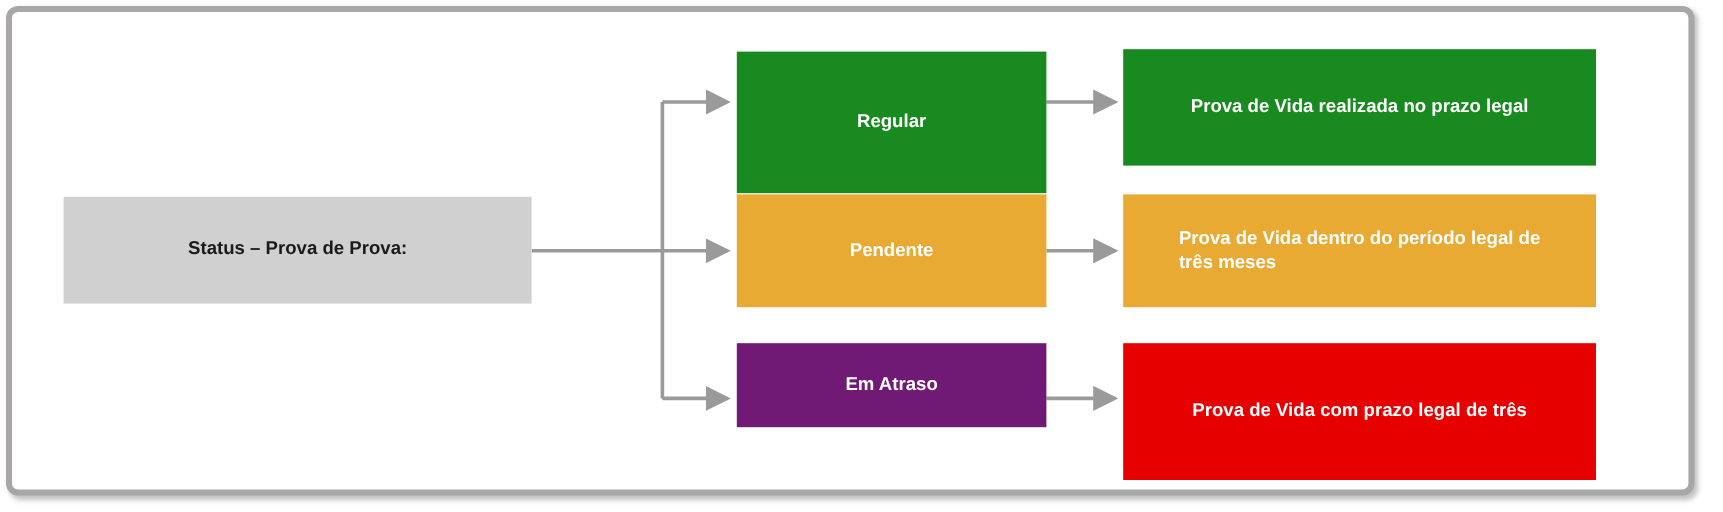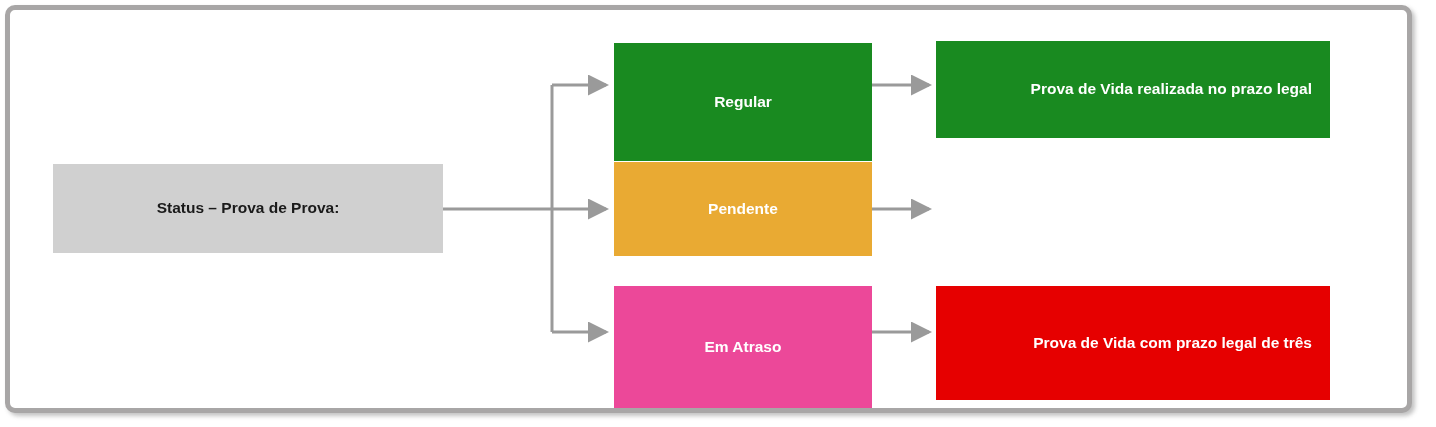--- a/index.html
+++ b/index.html
@@ -57,7 +57,7 @@
   }
 
   .node.left-label {
-    justify-content: flex-end;
+    justify-content: center;
     text-align: left;
   }
 

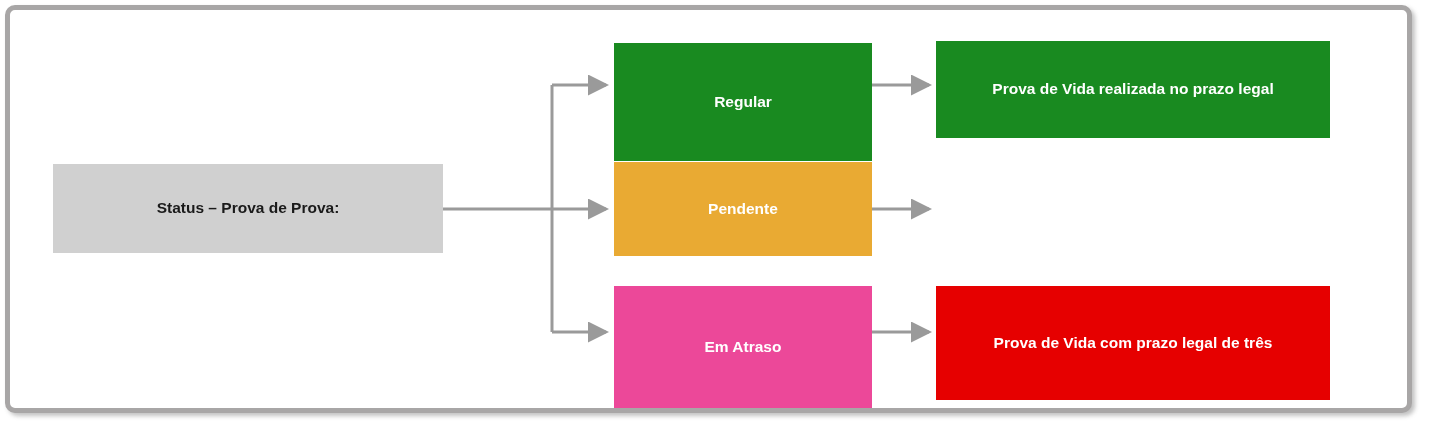--- a/index.html
+++ b/index.html
@@ -160,6 +160,12 @@
       </span>
     </div>
 
+    <div class="node node-desc row2 left-label">
+      <span>
+        <span class="desc-text">Prova de Vida dentro do período legal de</span>
+        <span class="desc-text">três meses</span>
+      </span>
+    </div>
 
     <div class="node node-desc row3 left-label">
       <span>

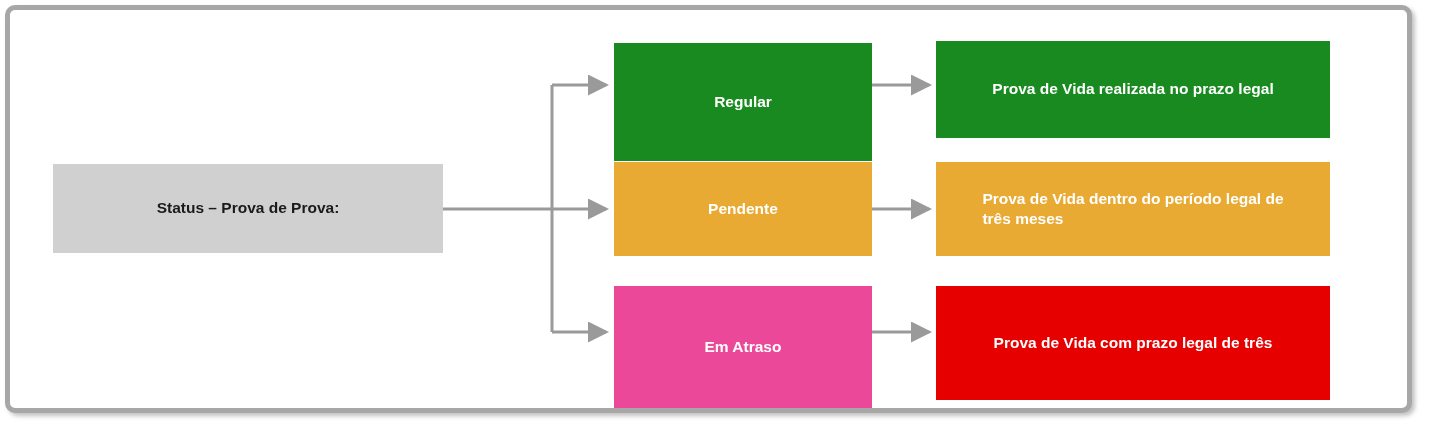--- a/index.html
+++ b/index.html
@@ -81,7 +81,7 @@
   }
   .node-status.row1 { top: 43px;  height: 118px; background: #198A20; }
   .node-status.row2 { top: 162px; height: 94px; background: #E9AA33; }
-  .node-status.row3 { top: 286px; height: 122px; background: #ec4899; align-items: center; }
+  .node-status.row3 { top: 286px; height: 70px; background: #701a75; align-items: center; }
 
   
   .node-desc {

